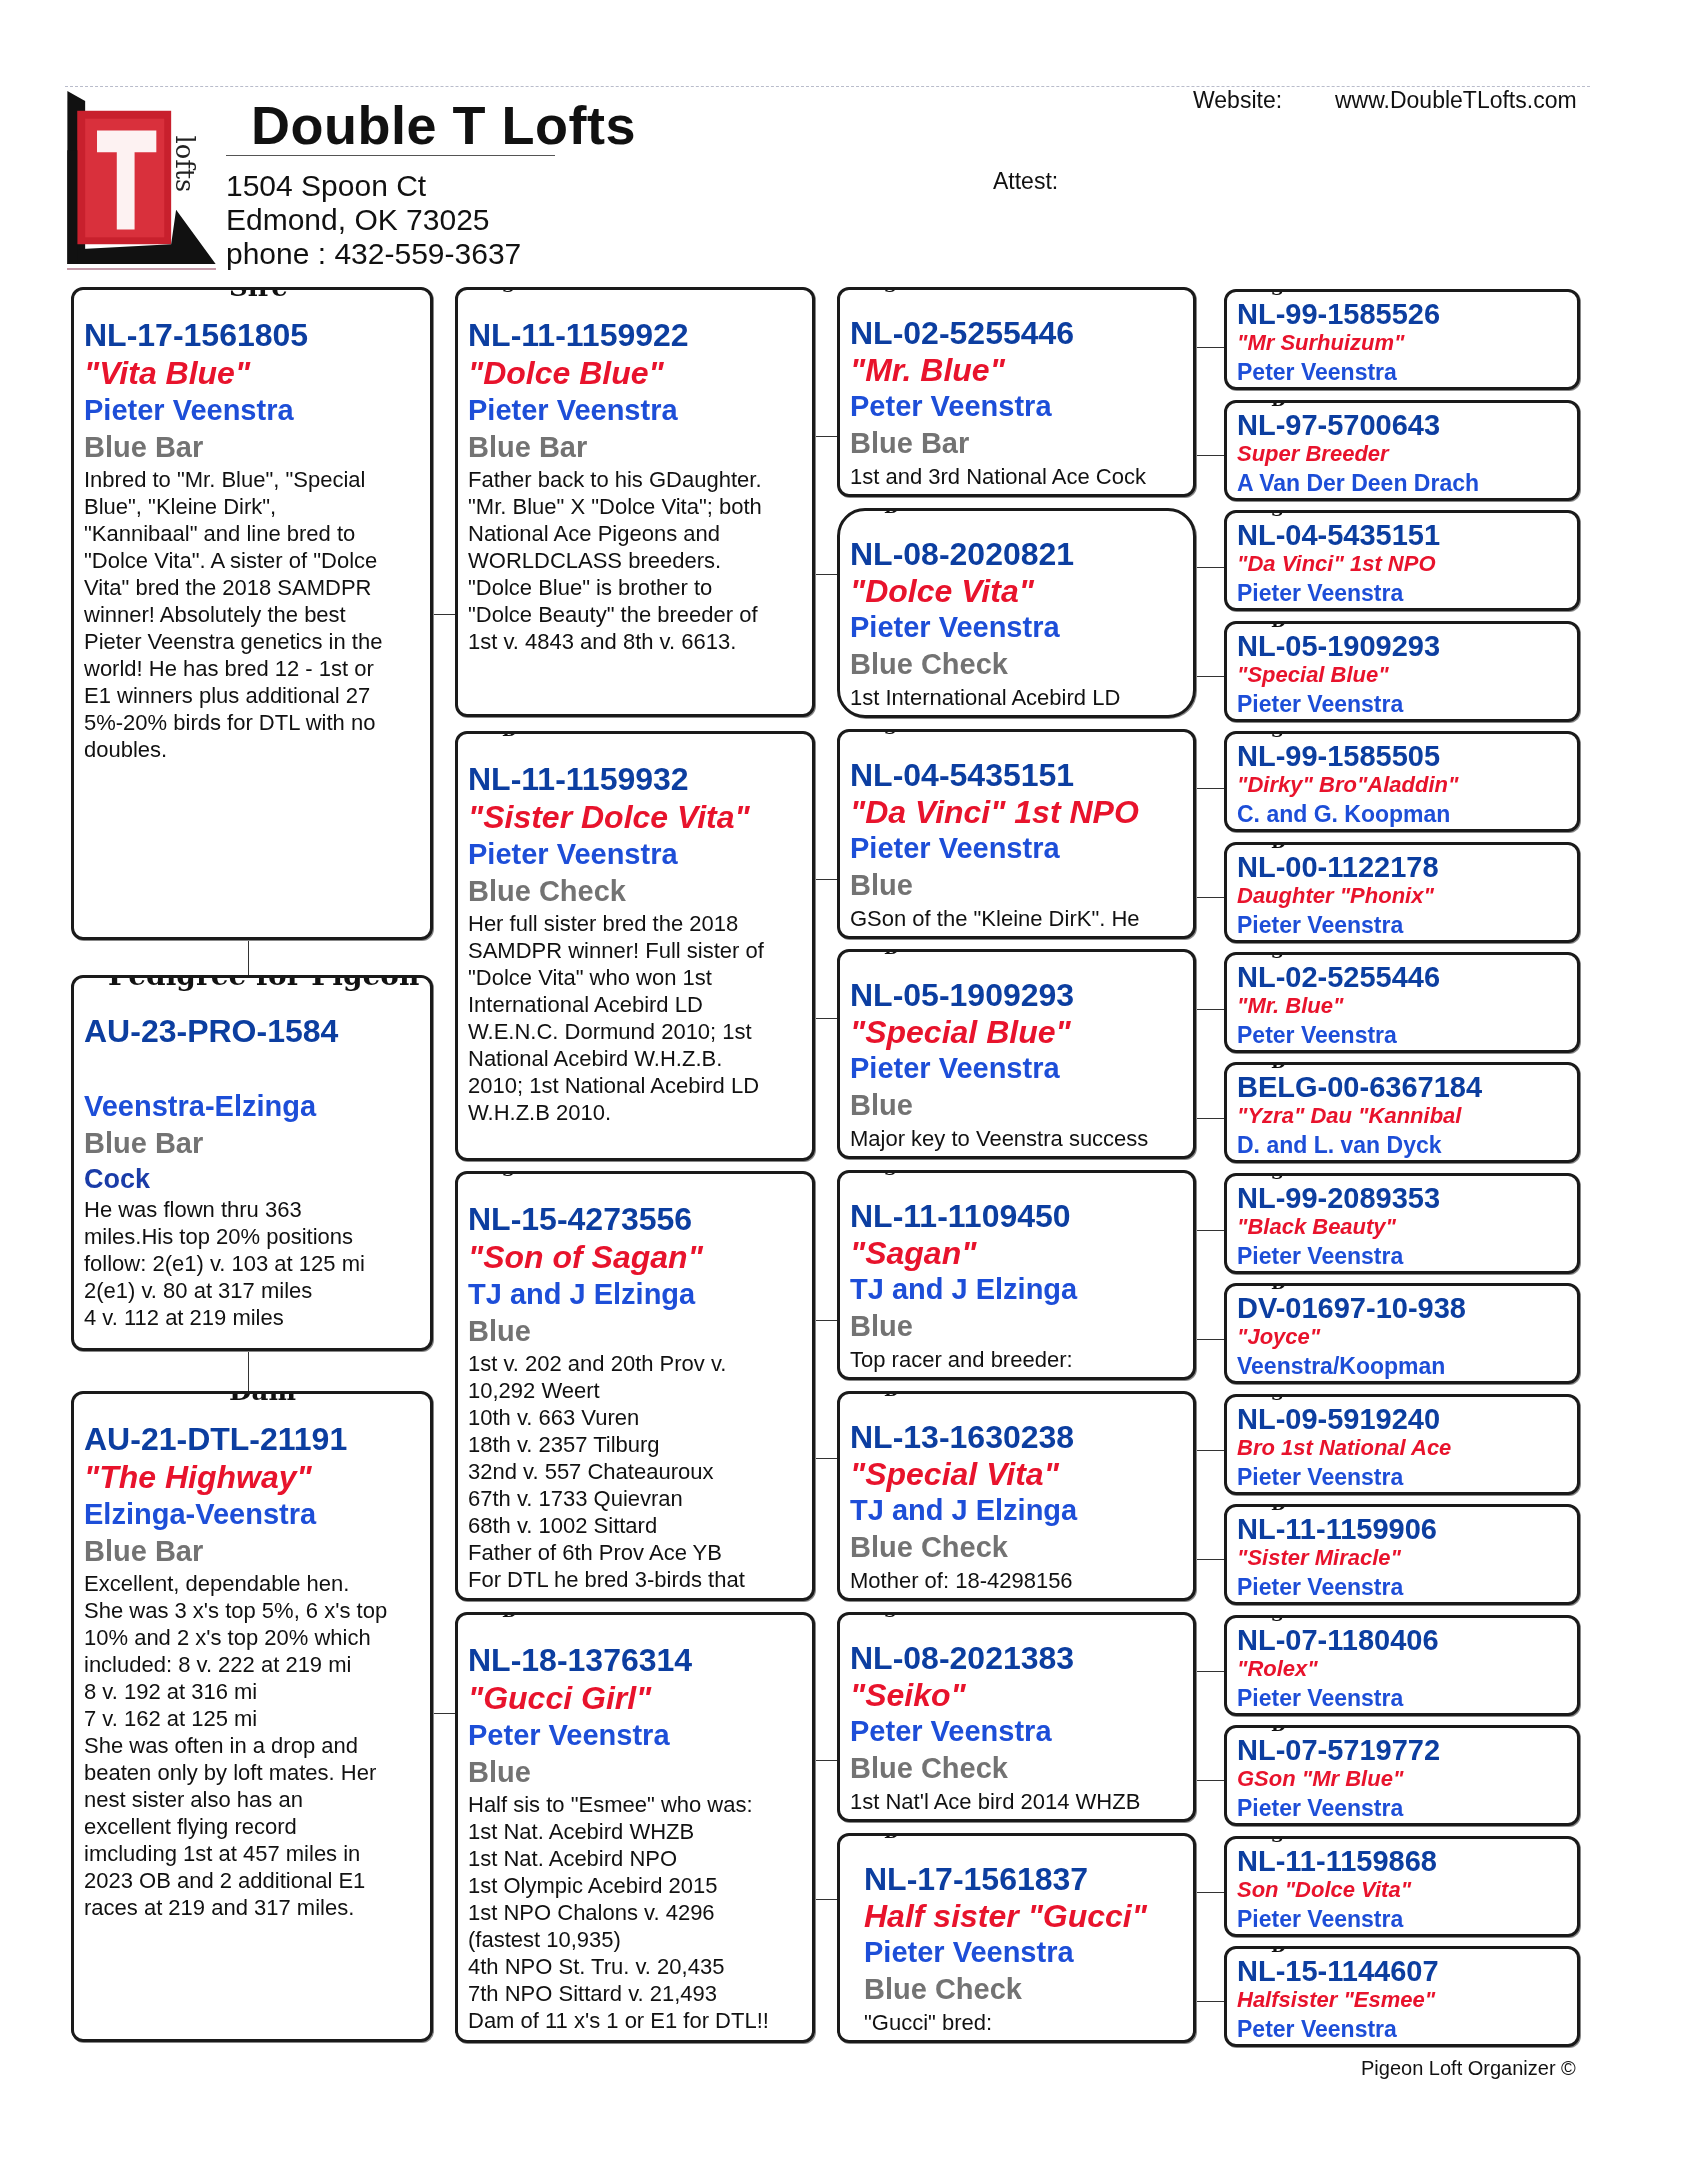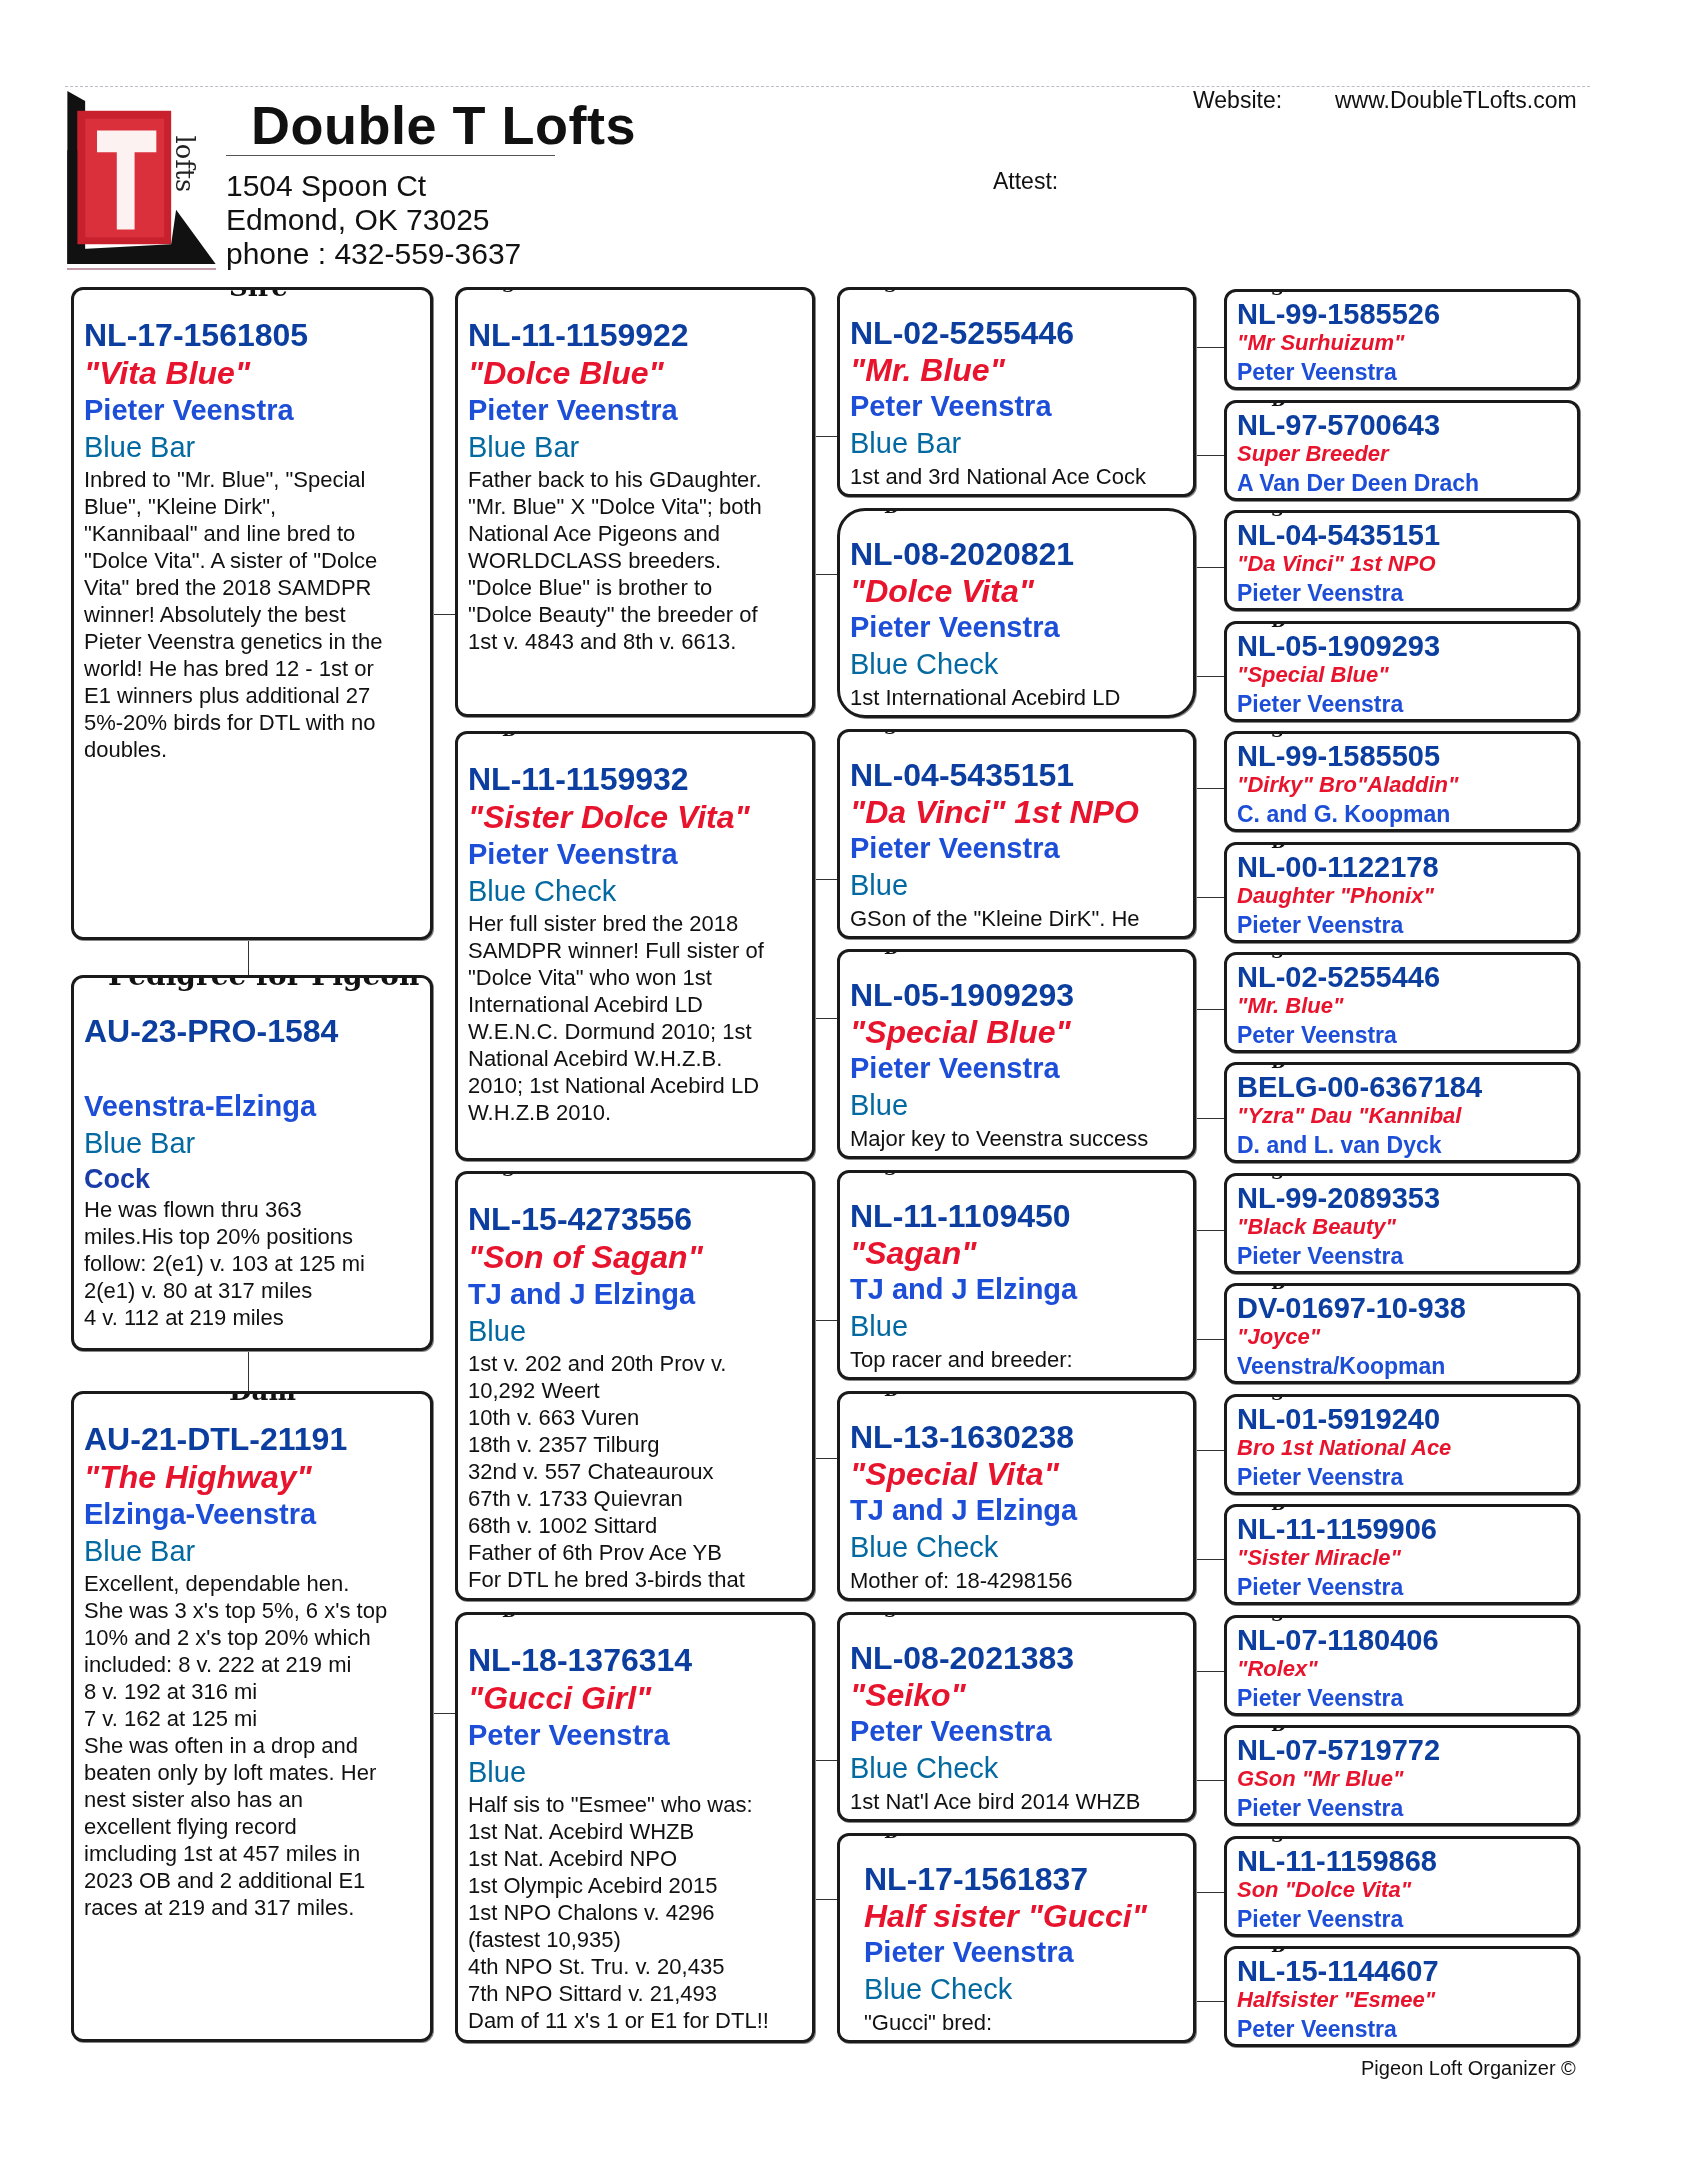--- a/index.html
+++ b/index.html
@@ -26,7 +26,7 @@
   .band { font-weight: bold; color: #0c3ea0; }
   .pname { font-weight: bold; font-style: italic; color: #e8132c; }
   .breeder { font-weight: bold; color: #1d4ed8; }
-  .color { font-weight: normal; color: #0369a1; }
+  .color { font-weight: bold; color: #737373; }
   .sex { font-weight: bold; color: #1a3ca8; }
   .notes { color: #111; white-space: pre-line; }
 

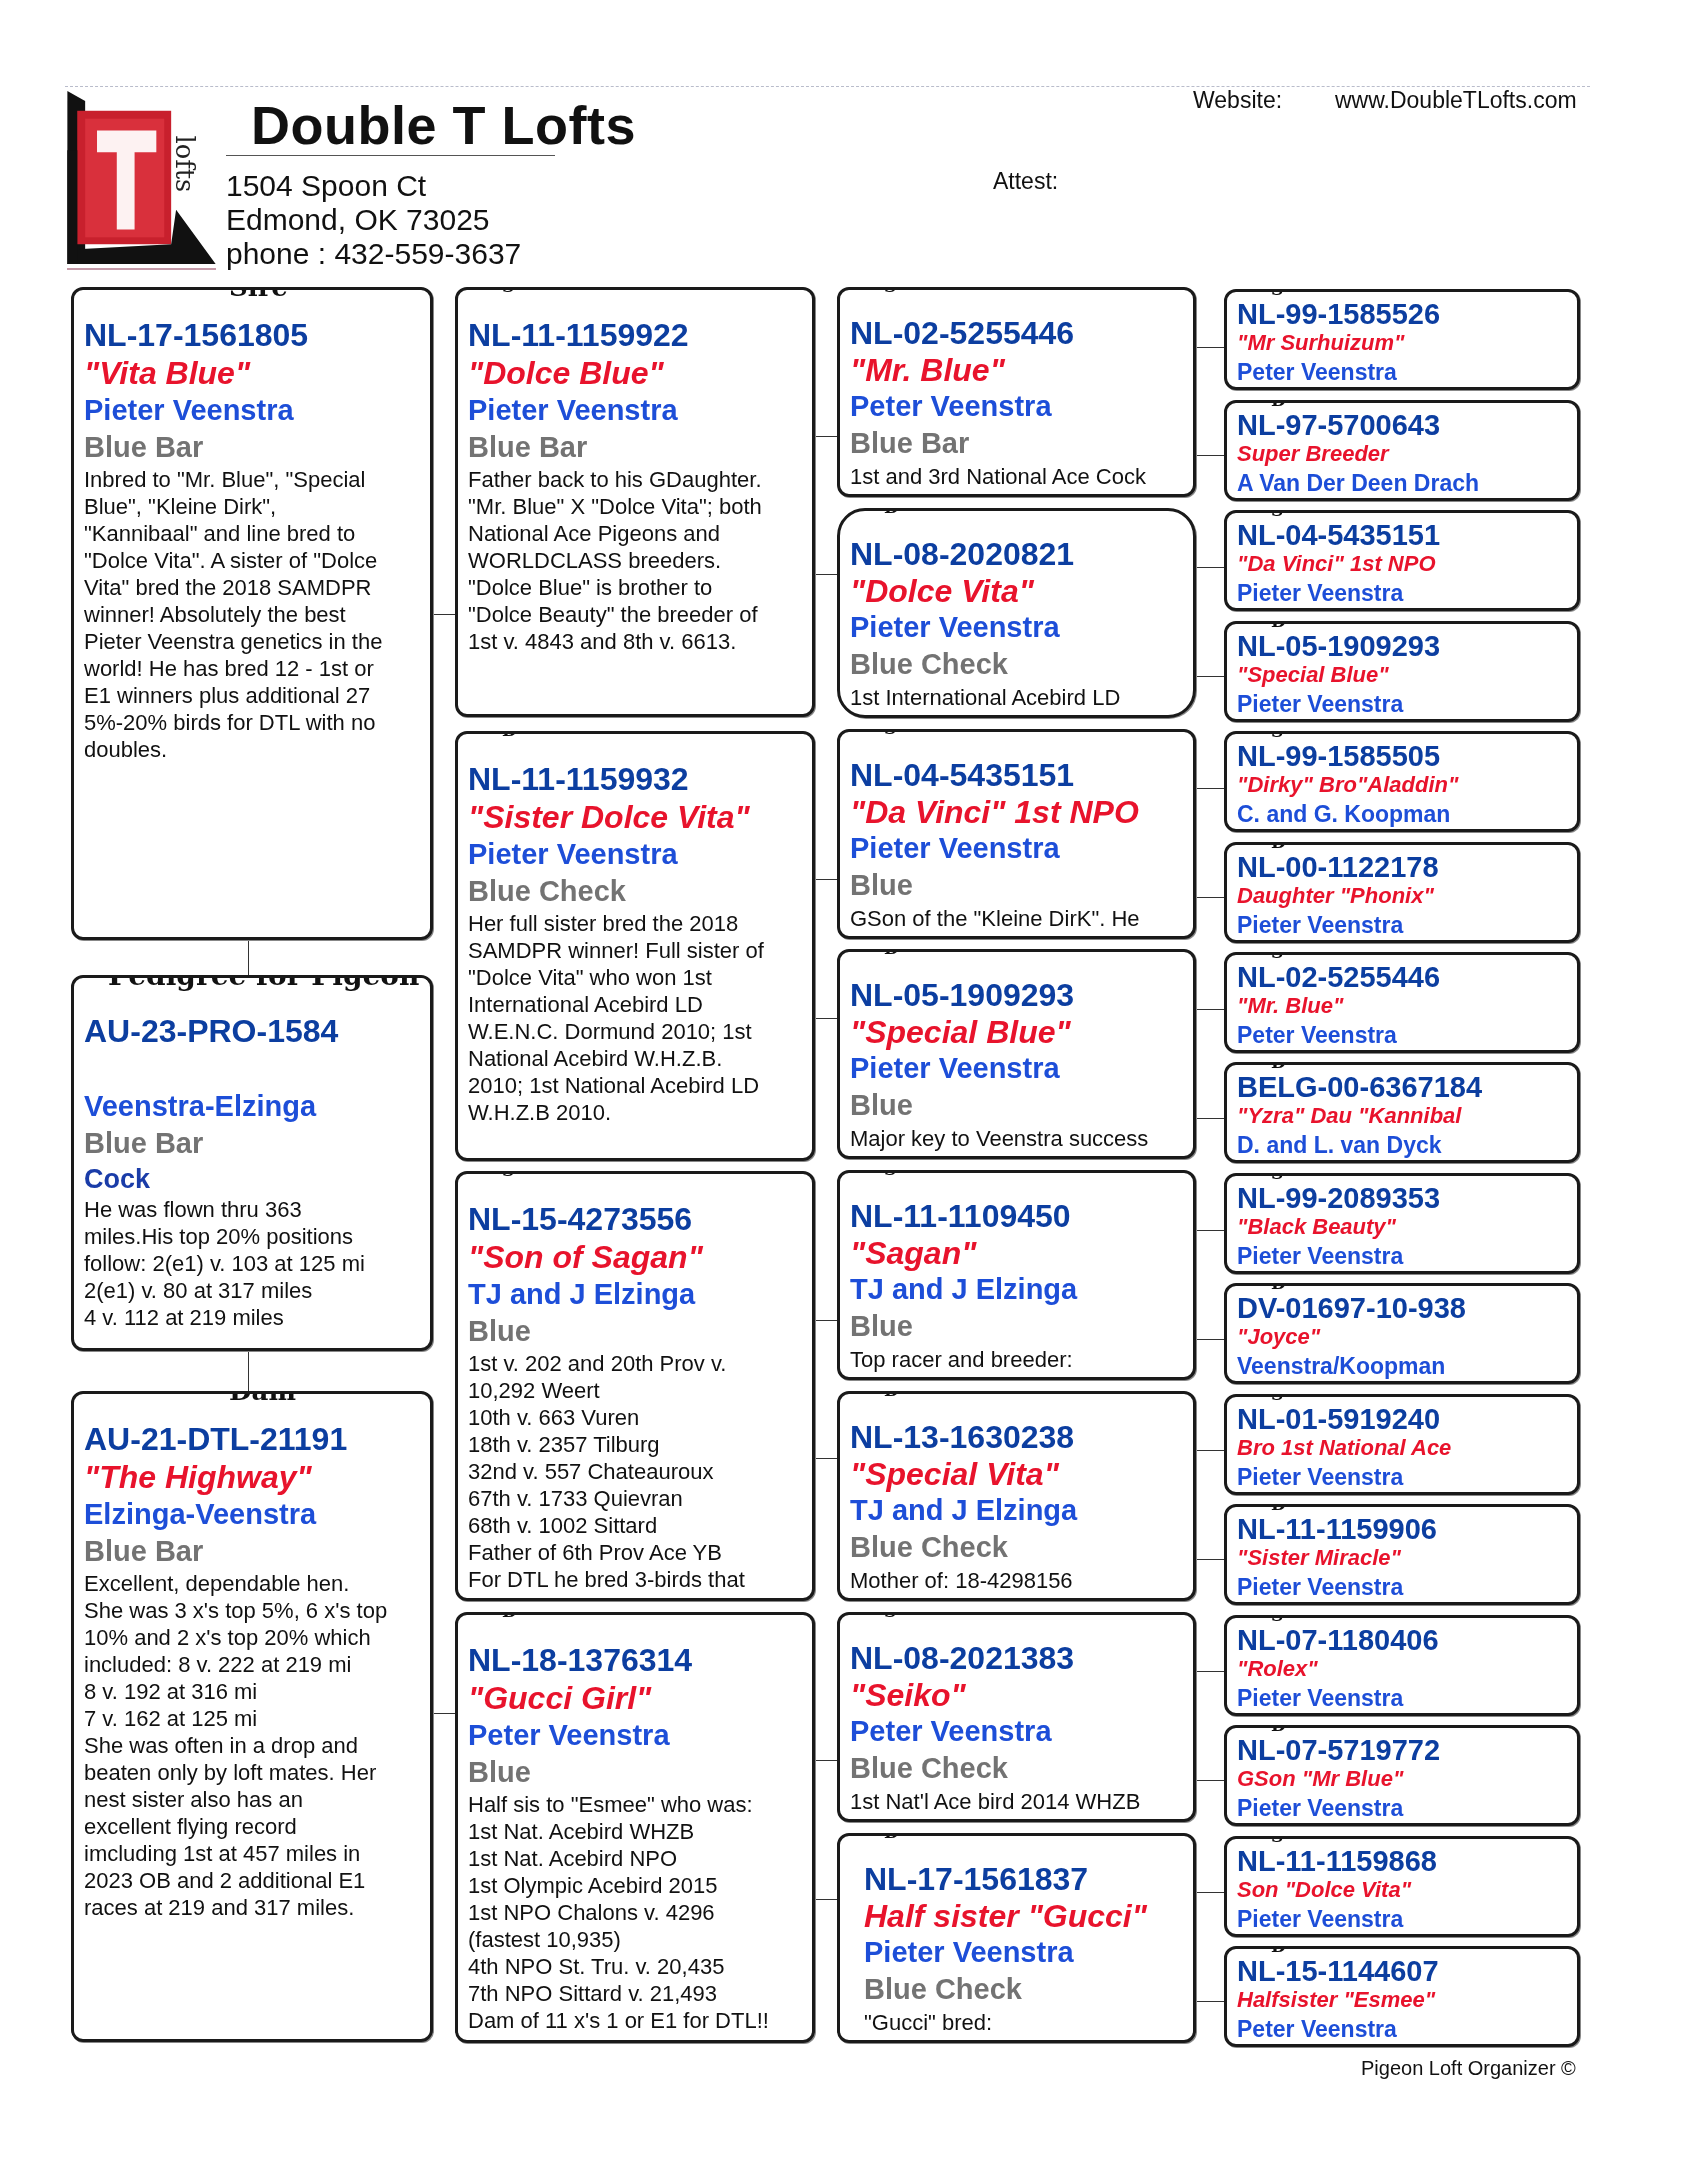--- a/index.html
+++ b/index.html
@@ -363,7 +363,7 @@
     </div>
     <div class="box sm" style="left:1224px; top:1394px; width:356px; height:101px;">
       <span class="box-label lbl-small" style="left:36px; top:-11px;">S</span>
-      <div class="band">NL-01-5919240</div>
+      <div class="band">NL-09-5919240</div>
       <div class="pname">Bro 1st National Ace</div>
       <div class="breeder">Pieter Veenstra</div>
     </div>

